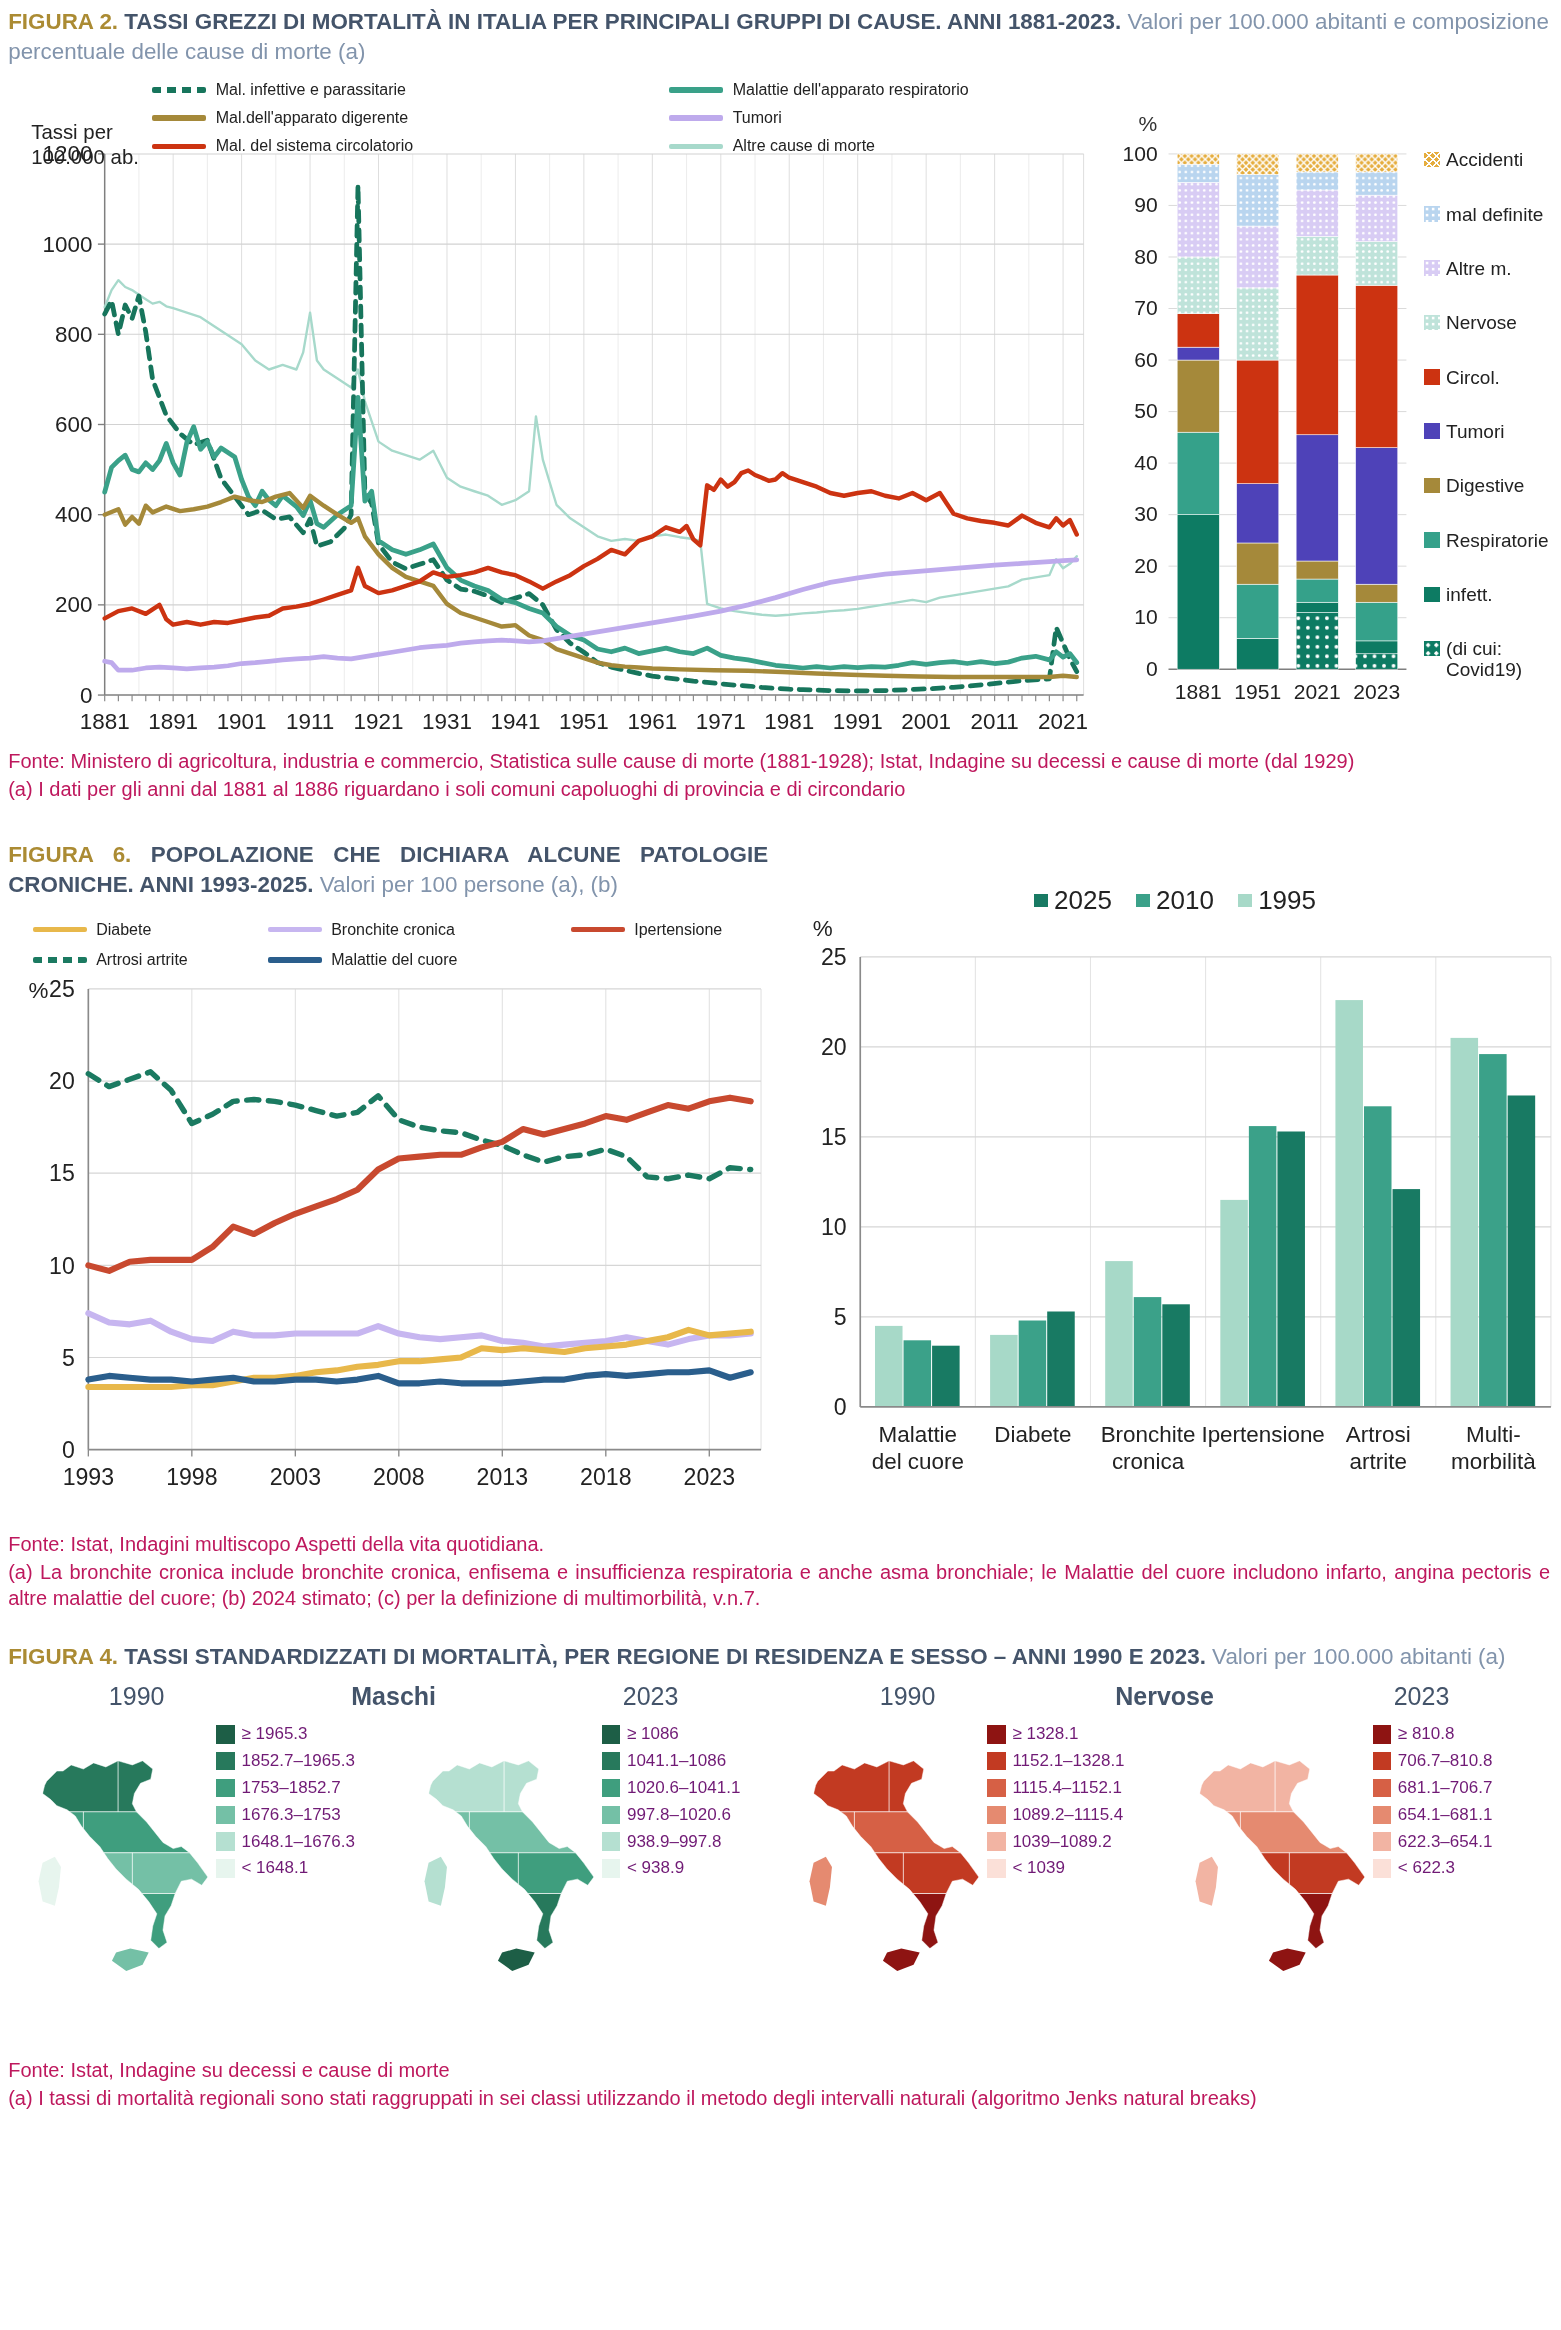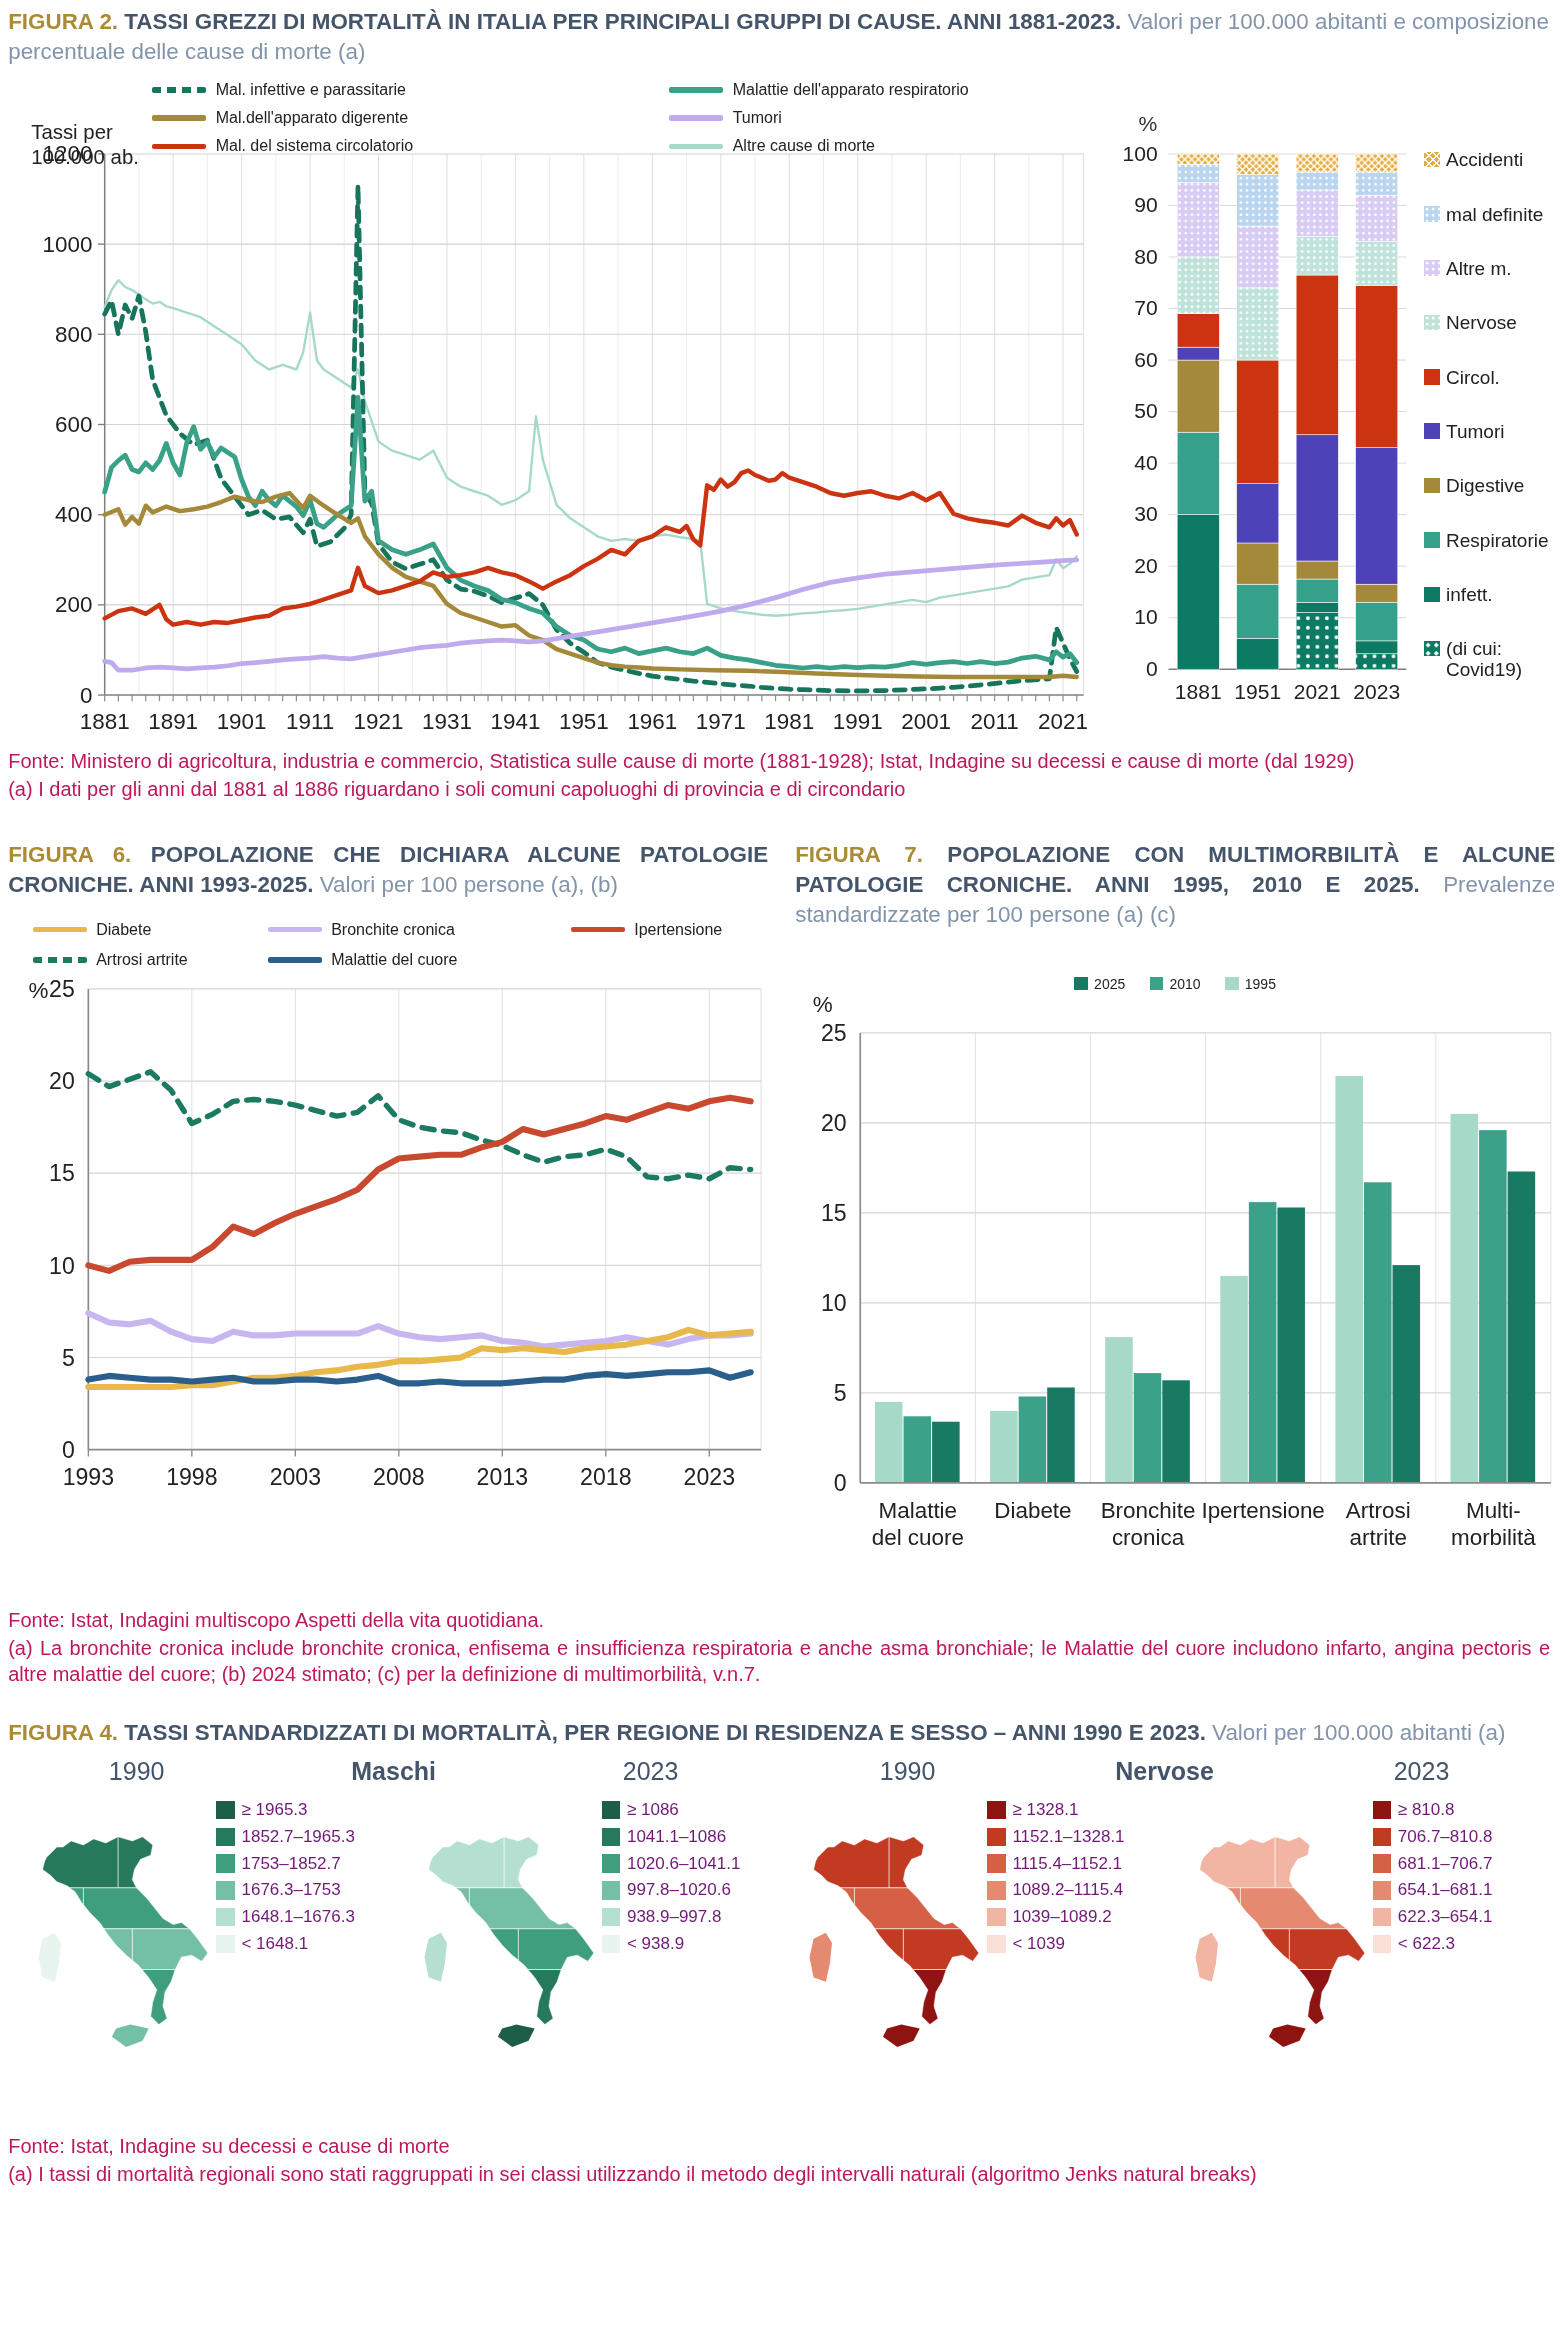--- a/index.html
+++ b/index.html
@@ -435,7 +435,6 @@
     </section>
 
     <section class="col">
-      <p class="fig-title just"><span class="fig-label">FIGURA 7.</span> <span class="fig-bold">POPOLAZIONE CON MULTIMORBILITÀ E ALCUNE PATOLOGIE CRONICHE. ANNI 1995, 2010 E 2025.</span> <span class="fig-sub">Prevalenze standardizzate per 100 persone (a) (c)</span></p>
       <div class="fig7-legend" id="fig7-legend">
           <span class="lgi">
             <span class="sq" style="background: rgb(24, 122, 99);"></span>

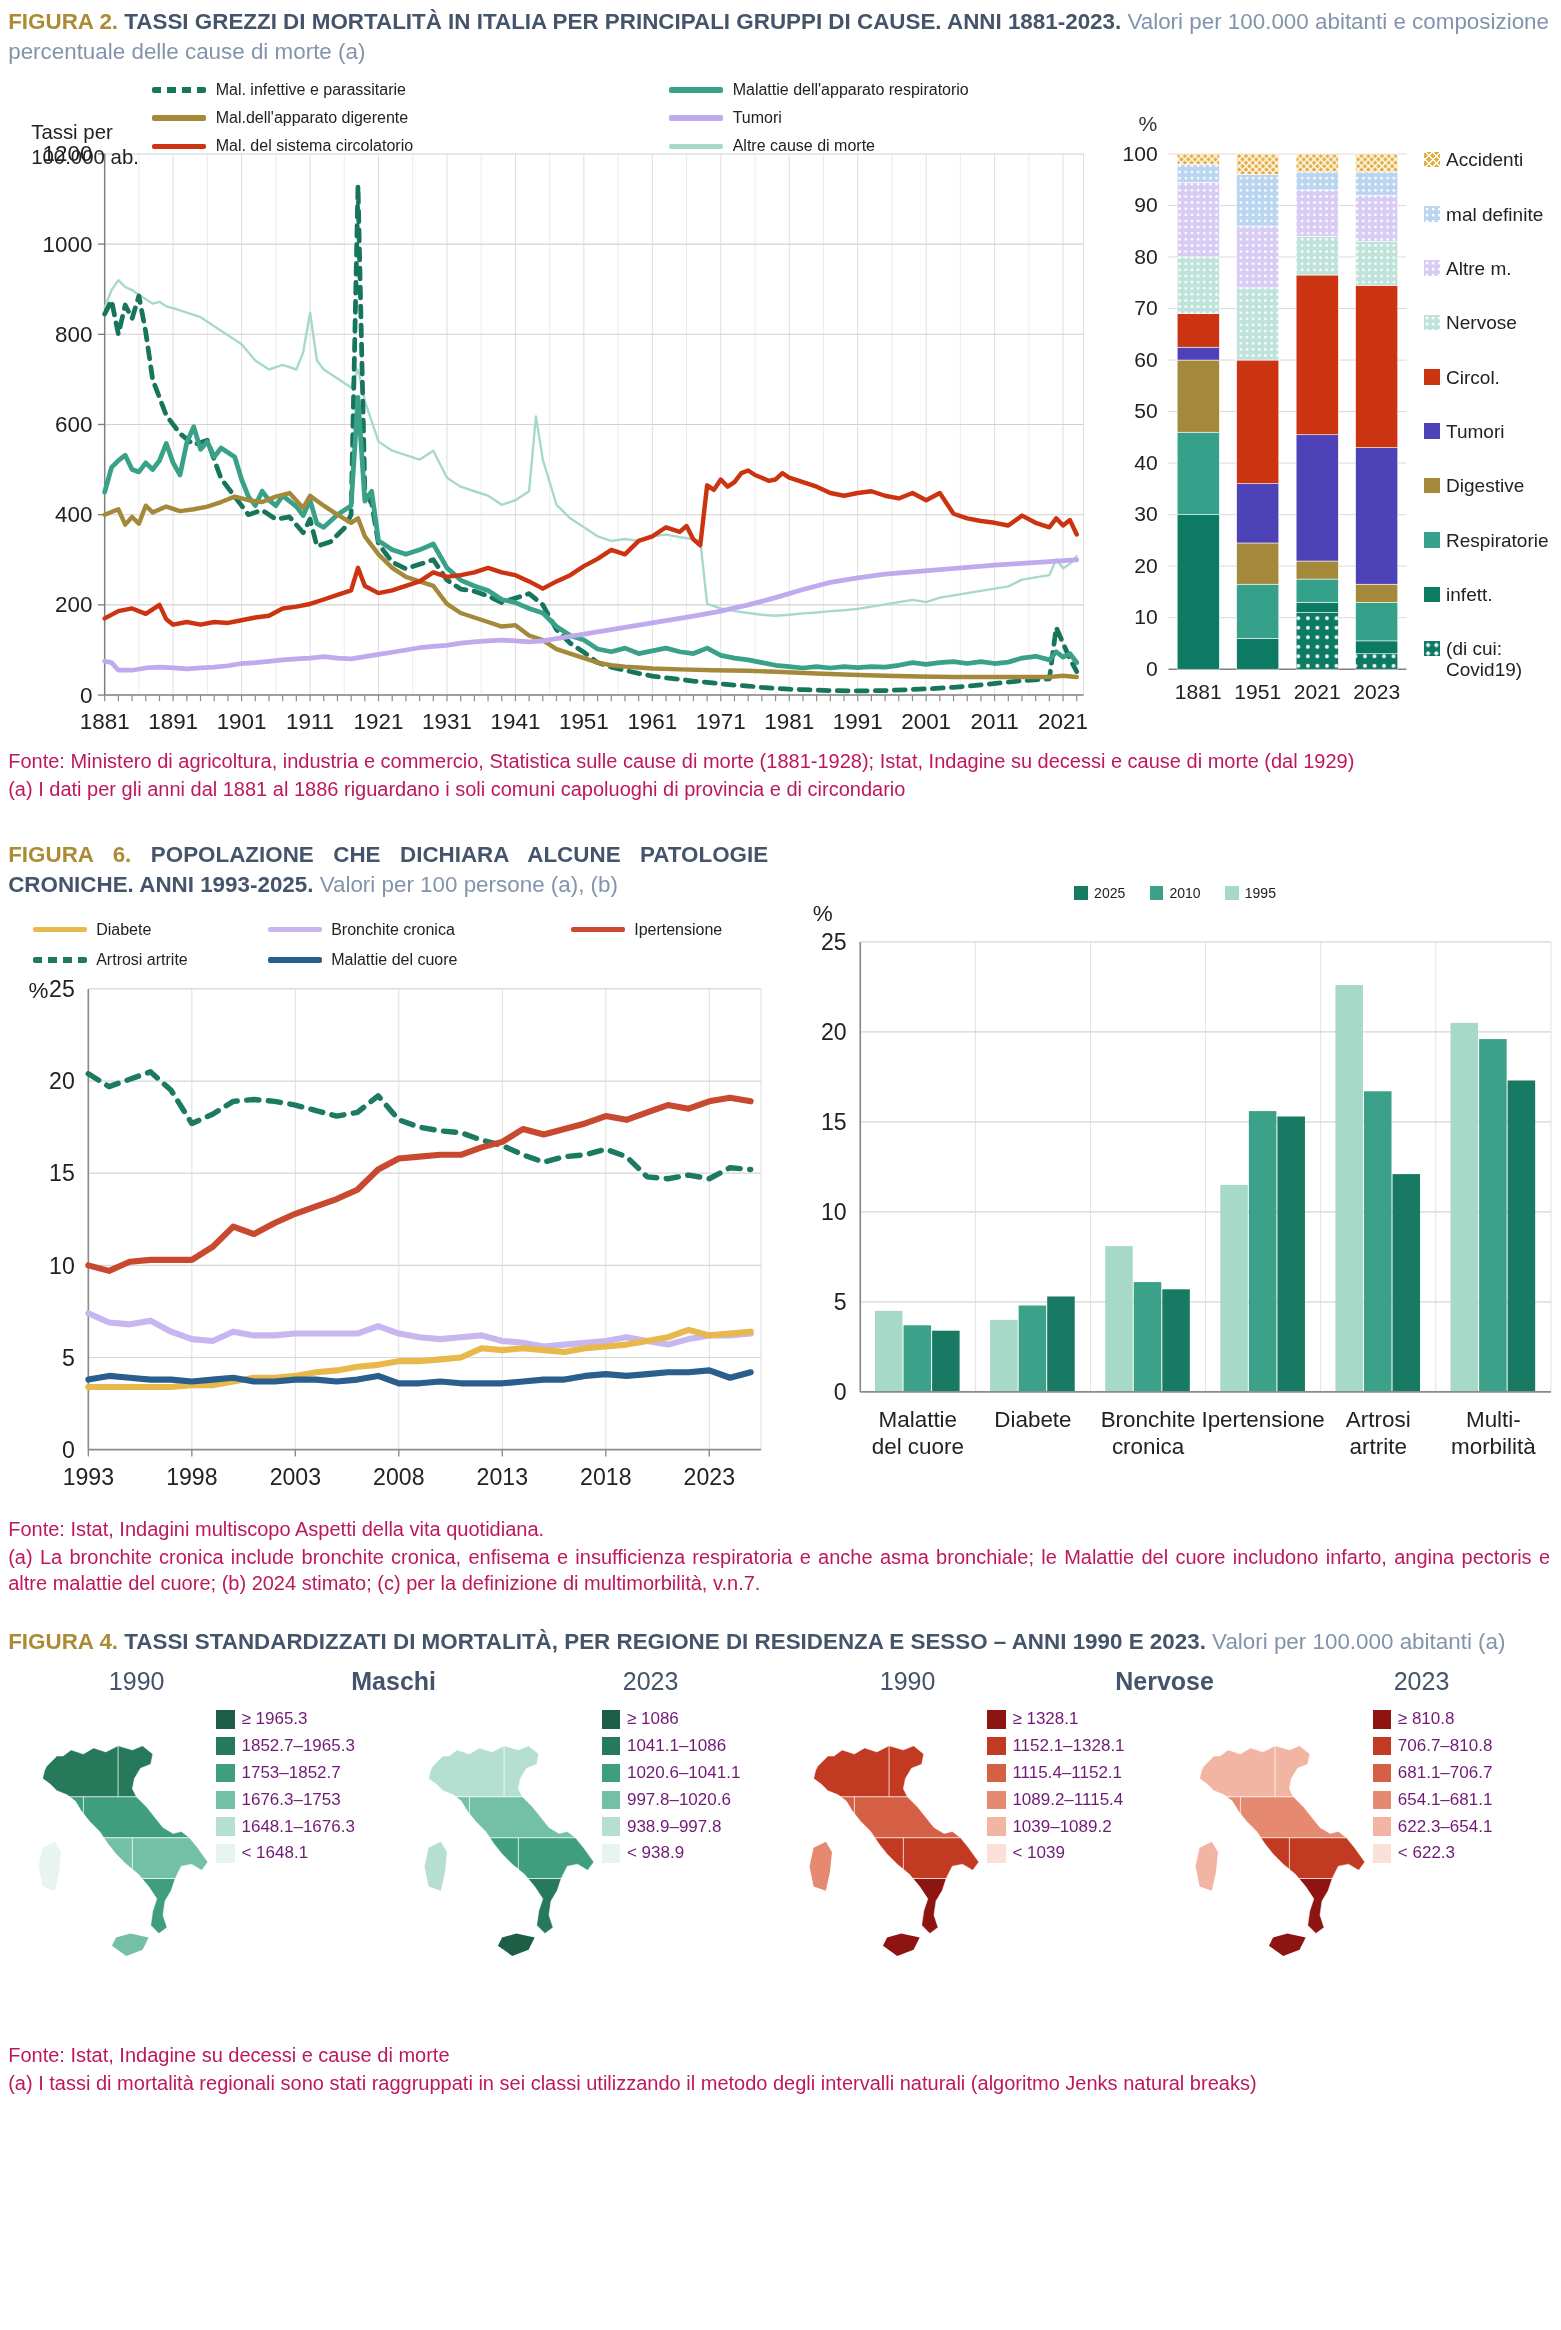--- a/index.html
+++ b/index.html
@@ -26,7 +26,7 @@
   .two-col{display:flex;gap:27px;margin-top:38px}
   .col{width:760px;flex:none}
   .fig6-legend{display:grid;grid-auto-flow:column;grid-template-rows:repeat(2,auto);grid-template-columns:235px 303px auto;row-gap:12.2px;margin:20.4px 0 5.4px 24.5px}
-  .fig7-legend{display:flex;justify-content:center;align-items:center;gap:24.5px;font-size:14px;color:#222;margin:45px 0 0 0}
+  .fig7-legend{display:flex;justify-content:center;align-items:center;gap:24.5px;font-size:26px;color:#222;margin:45px 0 0 0}
   .sq{width:13.6px;height:13.6px;margin-right:6.1px;flex:none}
   .lgi{display:flex;align-items:center}
   

